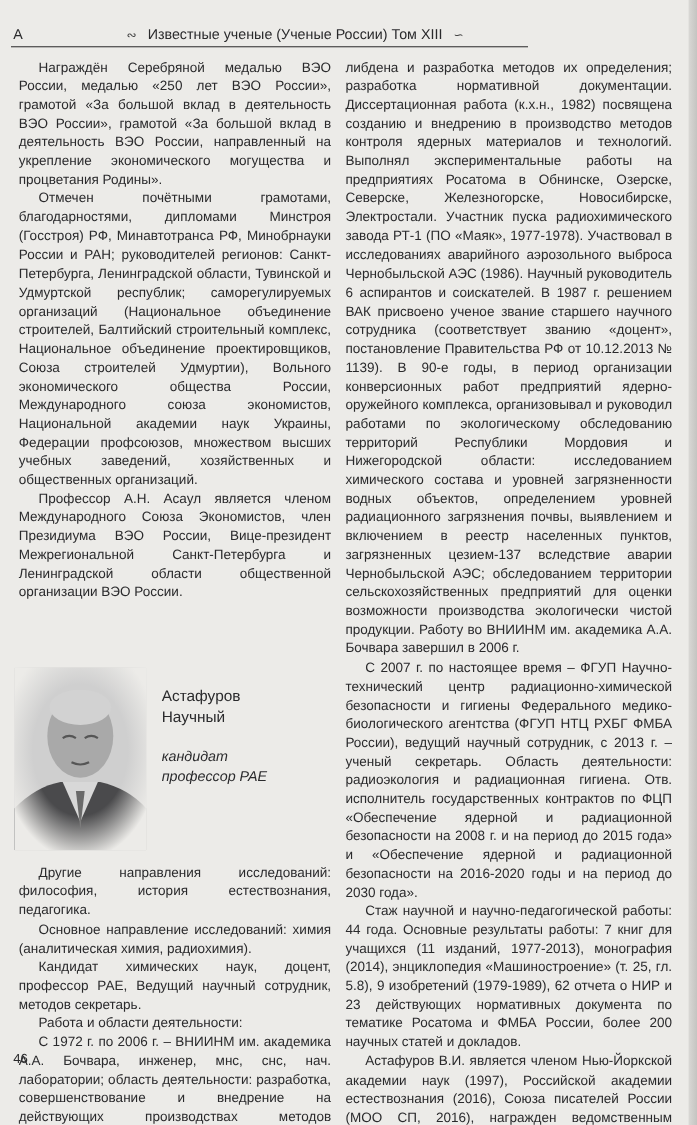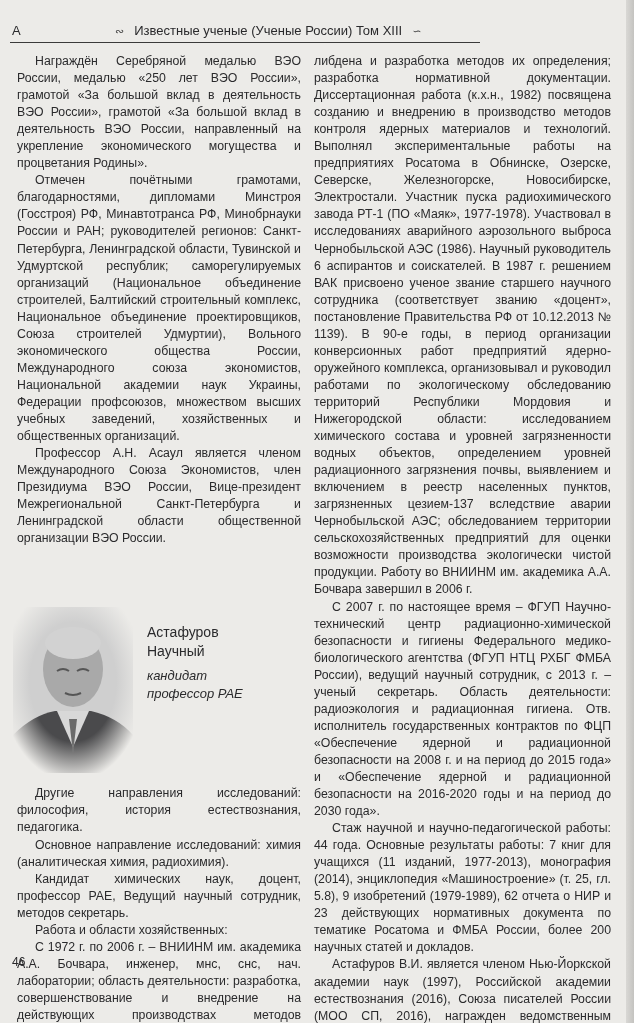--- a/index.html
+++ b/index.html
@@ -43,7 +43,7 @@
   .photo svg { width: 120px; height: 166px; display: block; }
   .profile-info { position: absolute; left: 130px; top: 16px; width: 160px; }
   .profile-name { font-weight: normal; font-size: 14px; line-height: 19px; }
-  .profile-title { font-style: italic; font-size: 13px; line-height: 18px; margin-top: 6px; }
+  .profile-title { font-style: italic; font-size: 13px; line-height: 18px; margin-top: 18px; }
   .page-number {
     position: absolute; left: 12px; top: 955px; font-size: 12px;
   }

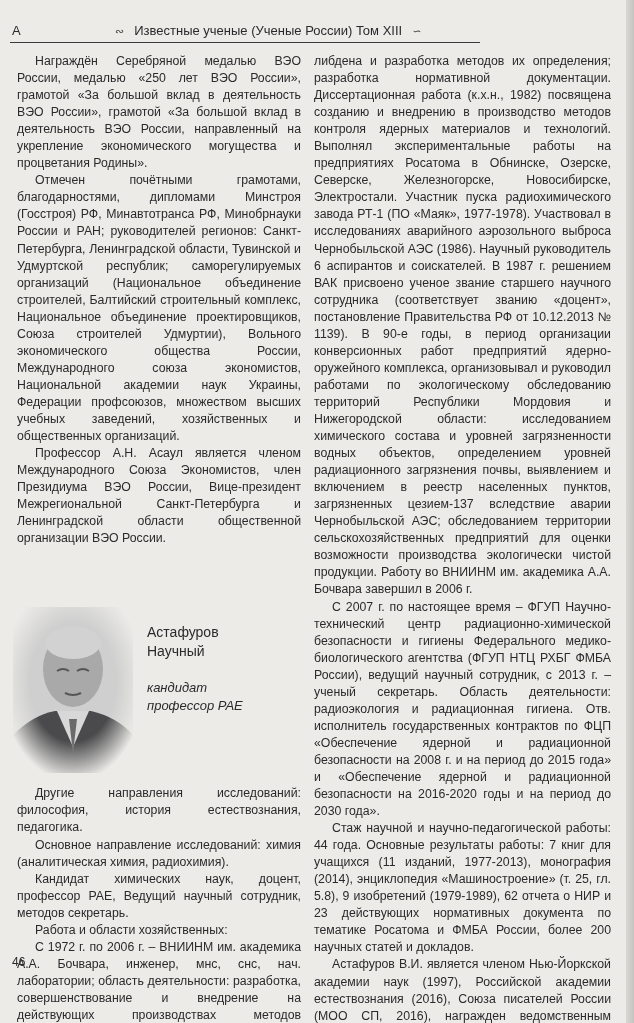--- a/index.html
+++ b/index.html
@@ -101,7 +101,7 @@
   <p>Другие направления исследований: философия, история естествознания, педагогика.</p>
   <p>Основное направление исследований: химия (аналитическая химия, радиохимия).</p>
   <p>Кандидат химических наук, доцент, профессор РАЕ, Ведущий научный сотрудник, методов секретарь.</p>
-  <p>Работа и области хозяйственных:</p>
+  <p>Работа и области деятельности:</p>
   <p>С 1972 г. по 2006 г. – ВНИИНМ им. академика А.А. Бочвара, инженер, мнс, снс, нач. лаборатории; область деятельности: разработка, совершенствование и внедрение на действующих производствах методов аналитического контроля ядерных материалов и технологий; участие в разработке радиохимических технологий, исследование химико-аналитических свойств плутония, нептуния, урана, тория, циркония, мо-</p>
 </div>
 

